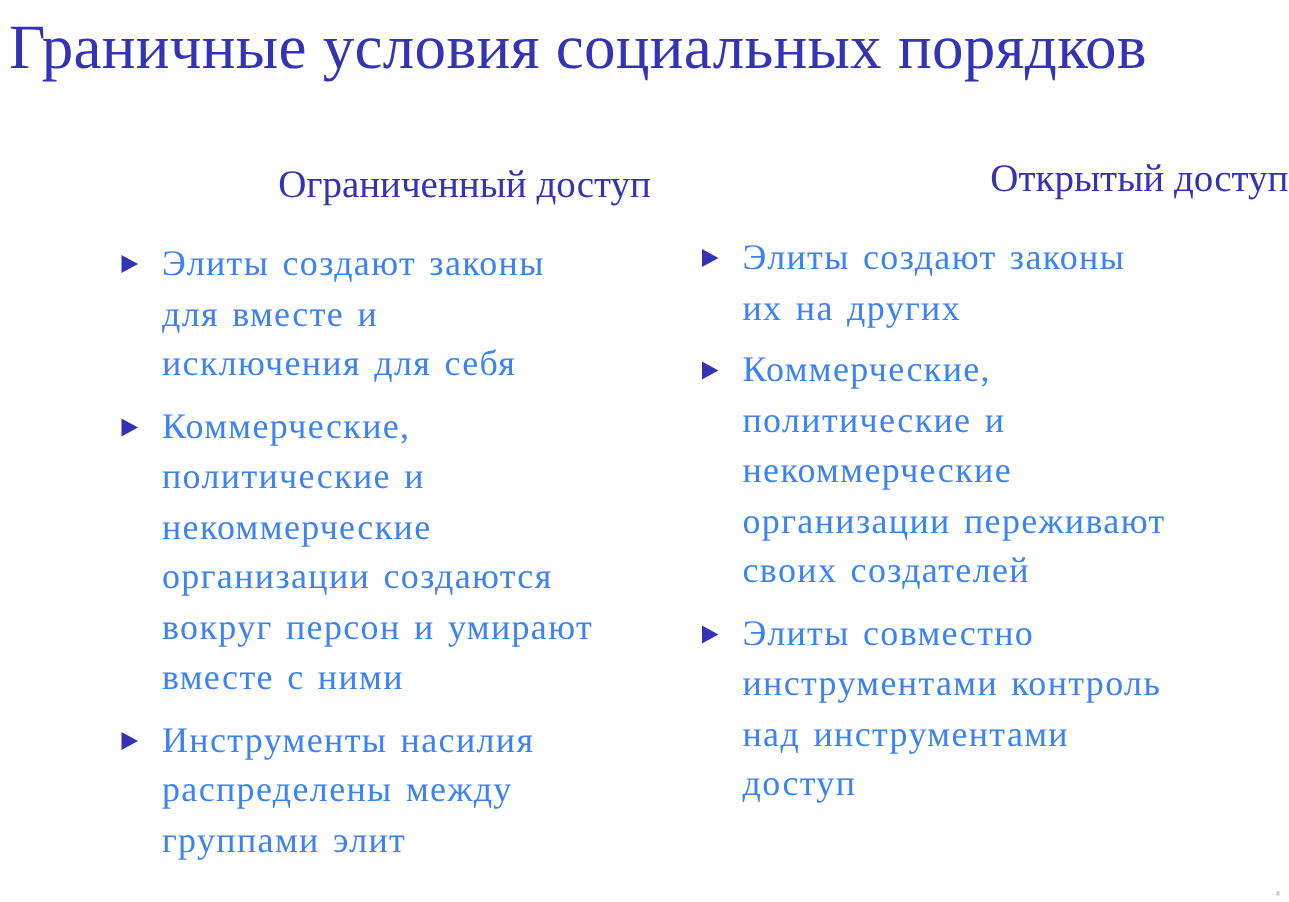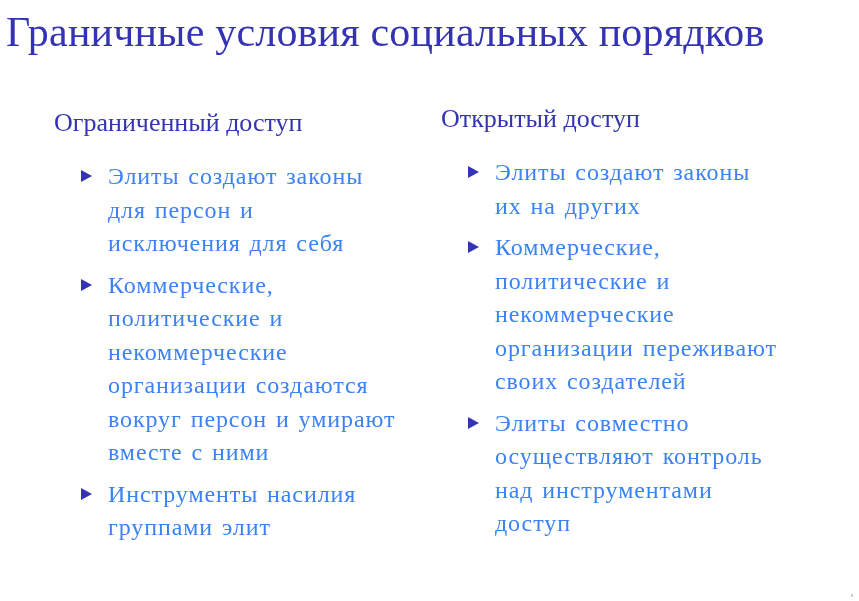--- a/index.html
+++ b/index.html
@@ -39,6 +39,7 @@
       font-size: 26px;
       color: #3333b3;
       white-space: nowrap;
+      text-align: right;
     }
     .col-right .col-heading { margin-bottom: 22px; }
     ul.bullets {

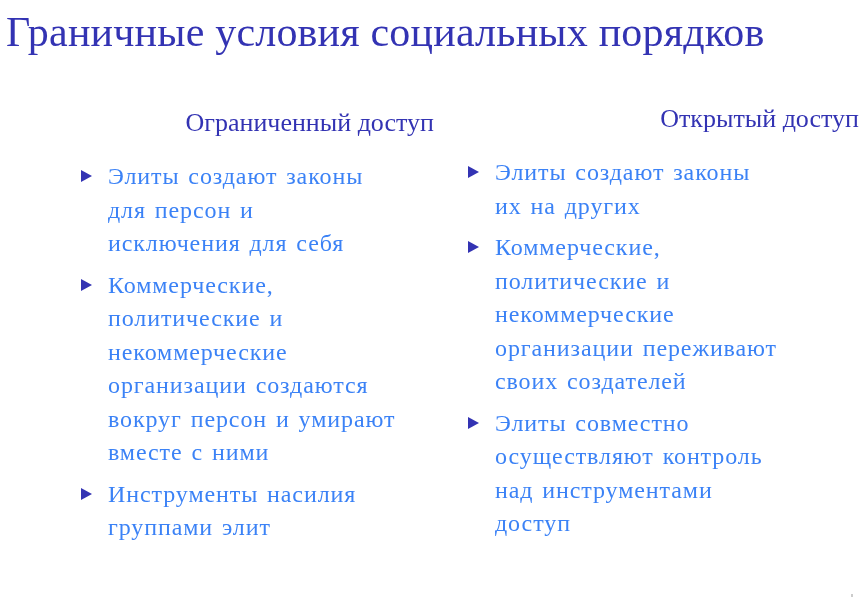--- a/index.html
+++ b/index.html
@@ -89,7 +89,7 @@
     <li>
       <span class="bullet-icon"></span>
       <span class="line">Элиты создают законы</span>
-      <span class="line">для персон и</span>
+      <span class="line">для вместе и</span>
       <span class="line">исключения для себя</span>
     </li>
     <li>

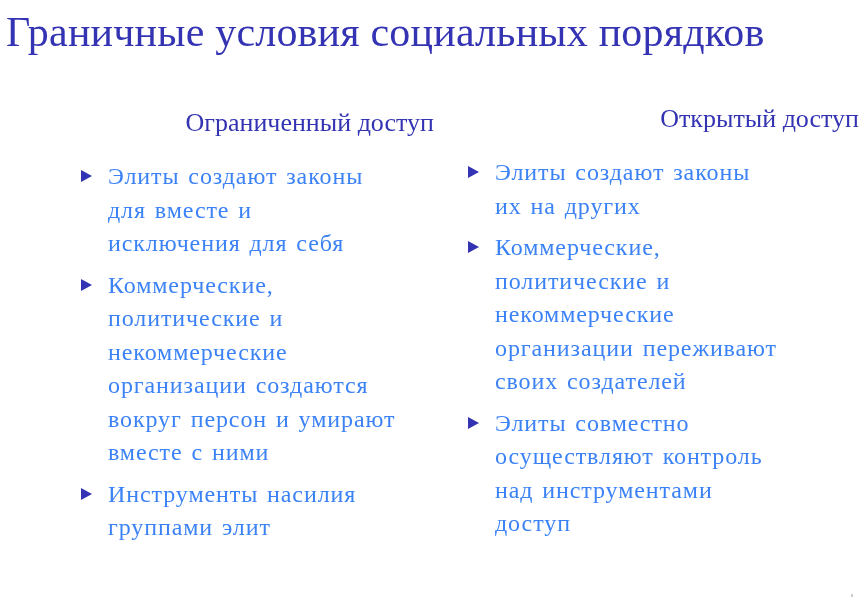--- a/index.html
+++ b/index.html
@@ -128,7 +128,7 @@
     <li>
       <span class="bullet-icon"></span>
       <span class="line">Элиты совместно</span>
-      <span class="line">осуществляют контроль</span>
+      <span class="line">инструментами контроль</span>
       <span class="line">над инструментами</span>
       <span class="line">доступ</span>
     </li>

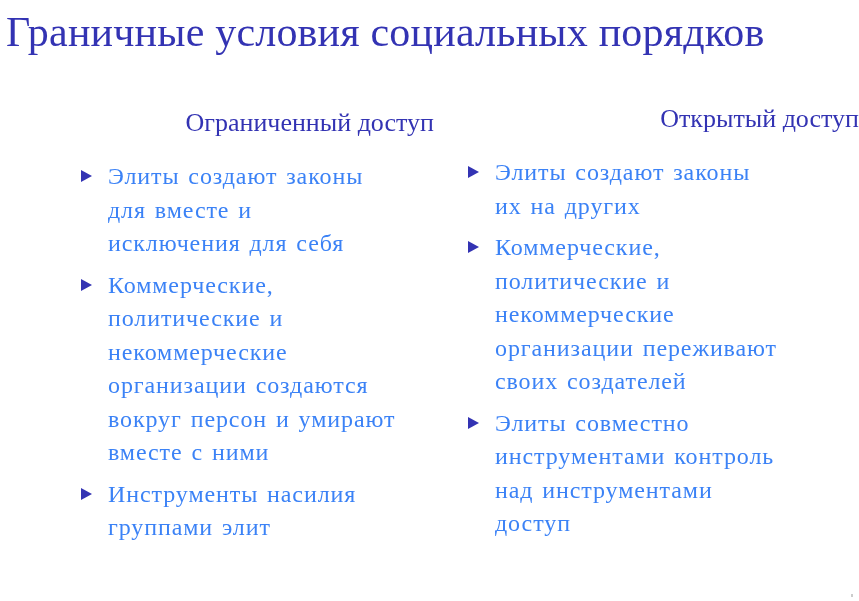--- a/index.html
+++ b/index.html
@@ -104,6 +104,7 @@
     <li>
       <span class="bullet-icon"></span>
       <span class="line">Инструменты насилия</span>
+      <span class="line">распределены между</span>
       <span class="line">группами элит</span>
     </li>
   </ul>

